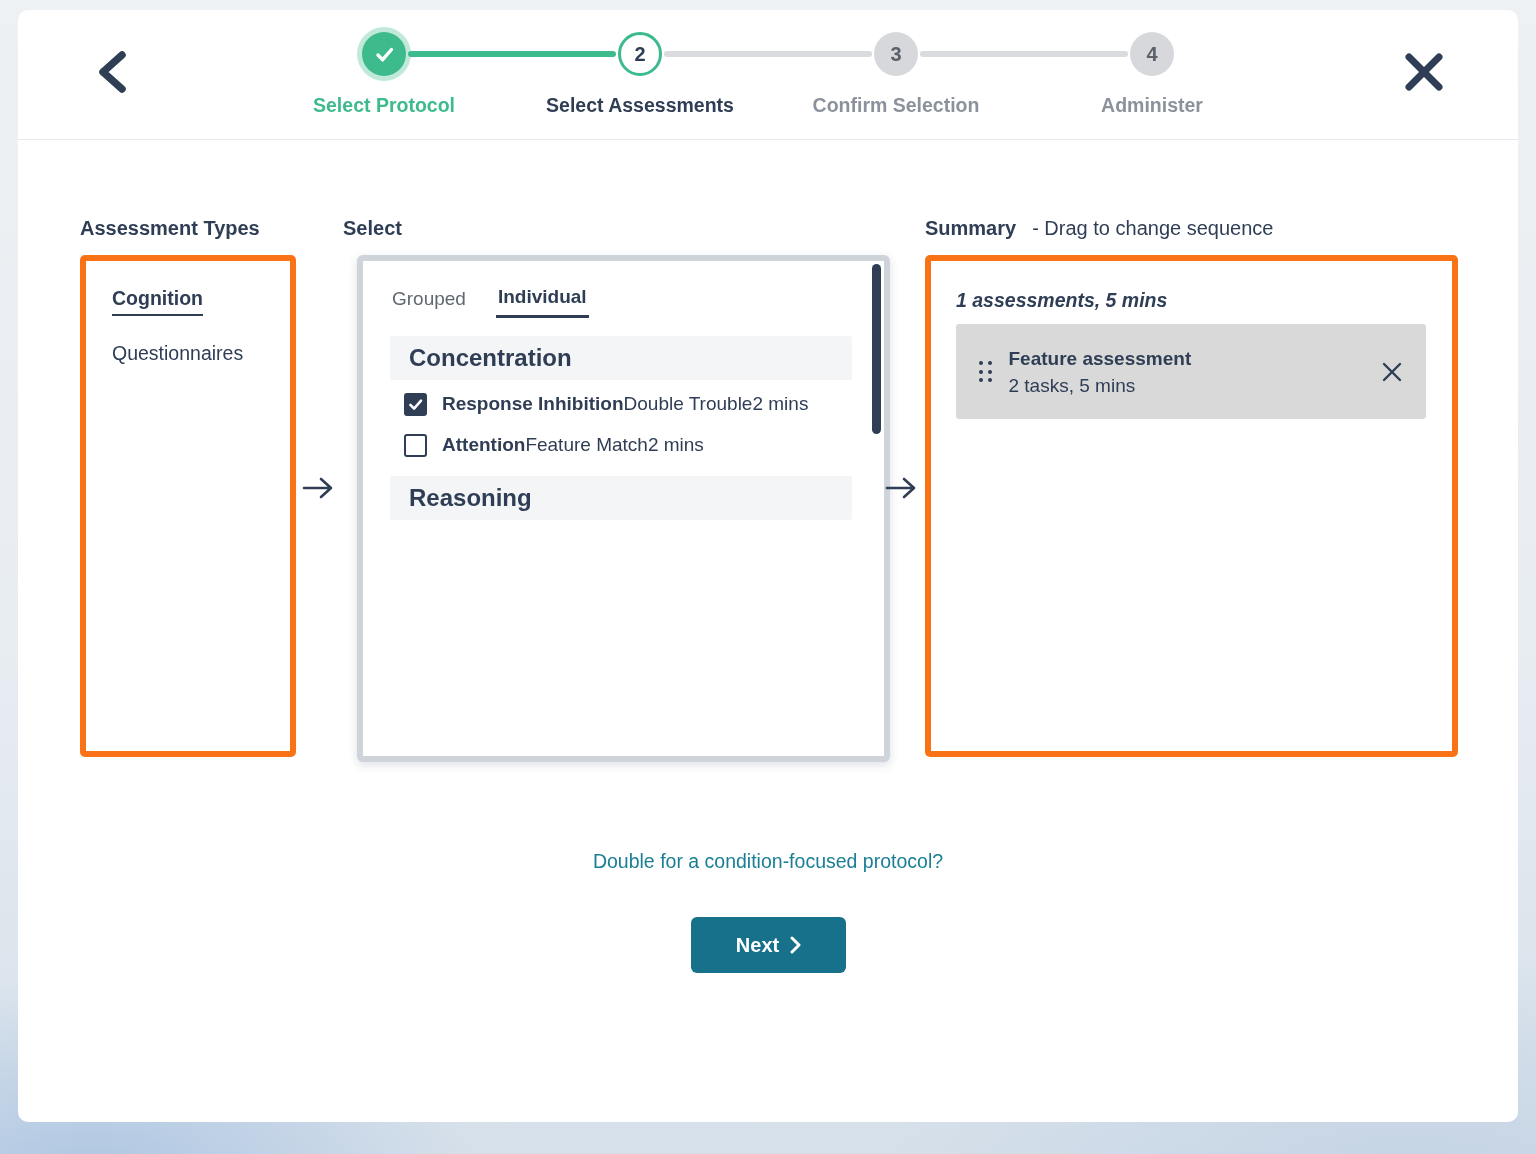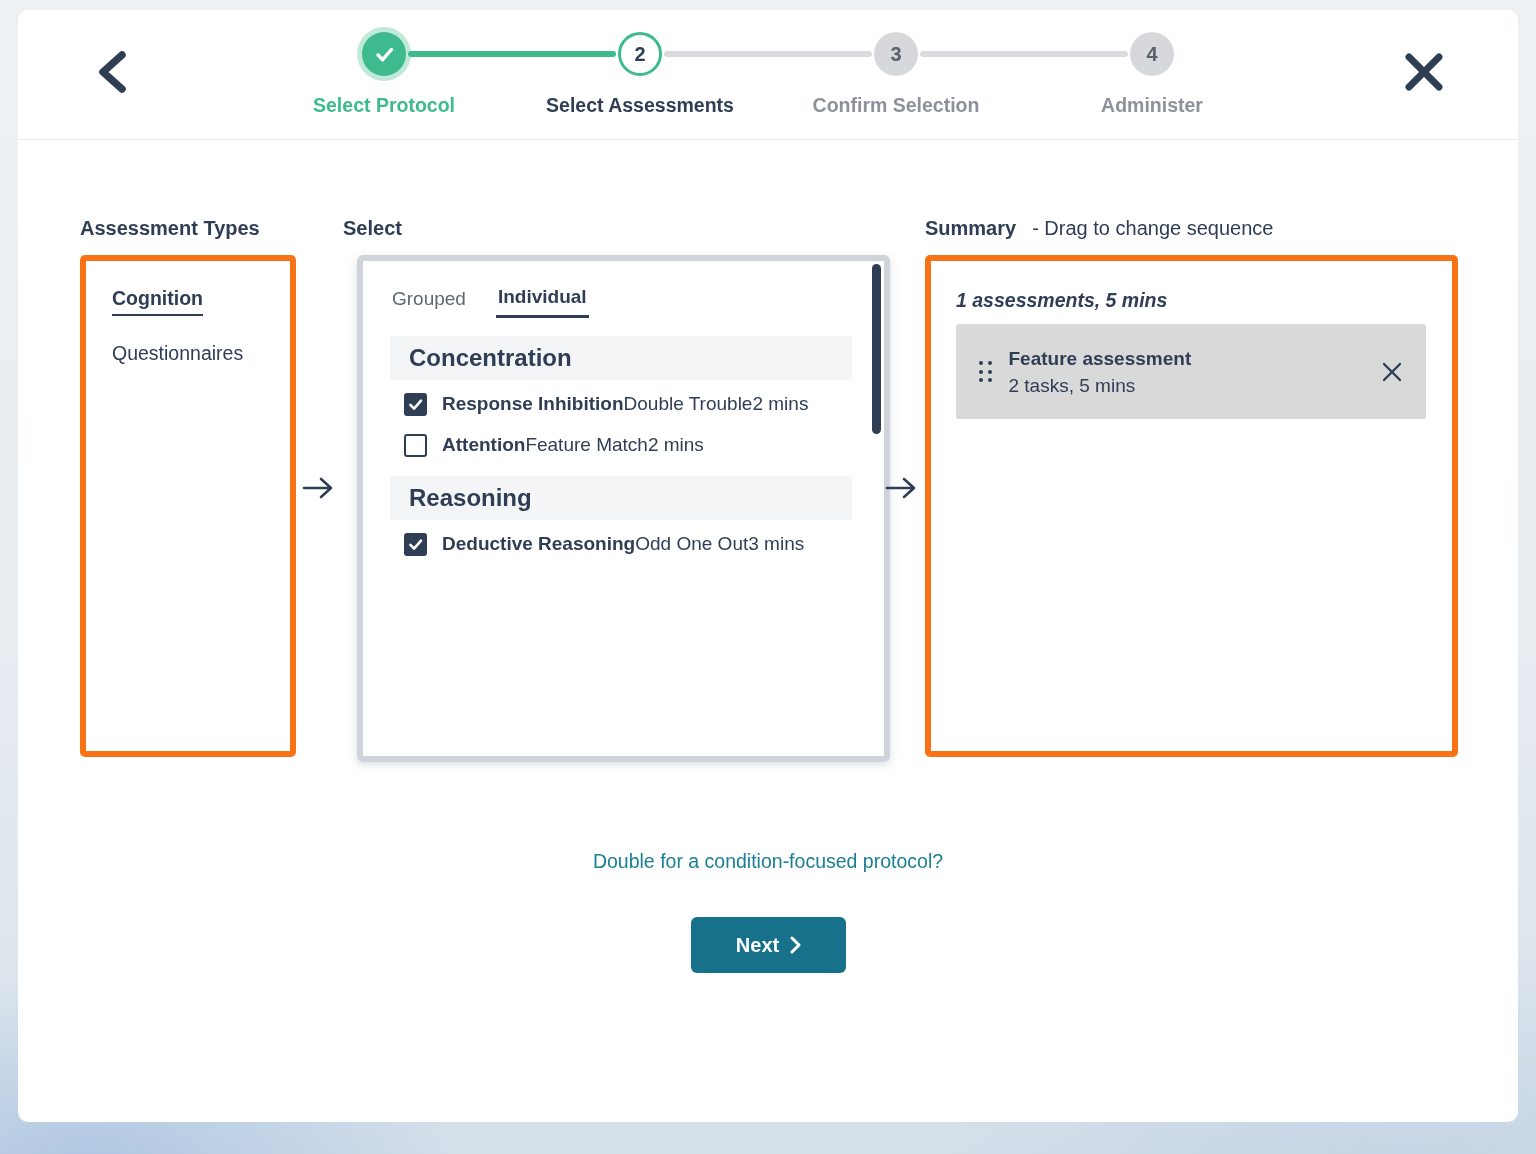--- a/index.html
+++ b/index.html
@@ -179,18 +179,6 @@
 
     <div class="section-bar spaced">Reasoning</div>
 
-    <label class="assessment-item">
-      <span class="checkbox checked">
-        <svg width="17" height="17" viewBox="0 0 20 20" fill="none">
-            <path d="M4 10.5l4.3 4.3L16.5 5.5" stroke="#ffffff" stroke-width="3" stroke-linecap="round" stroke-linejoin="round"></path>
-          </svg>
-      </span>
-      <span class="item-lines">
-        <span class="item-name">Deductive Reasoning</span>
-        <span class="item-sub">Odd One Out</span>
-        <span class="item-sub">3 mins</span>
-      </span>
-    </label>
 
 
     <div class="scroll-thumb"></div>

